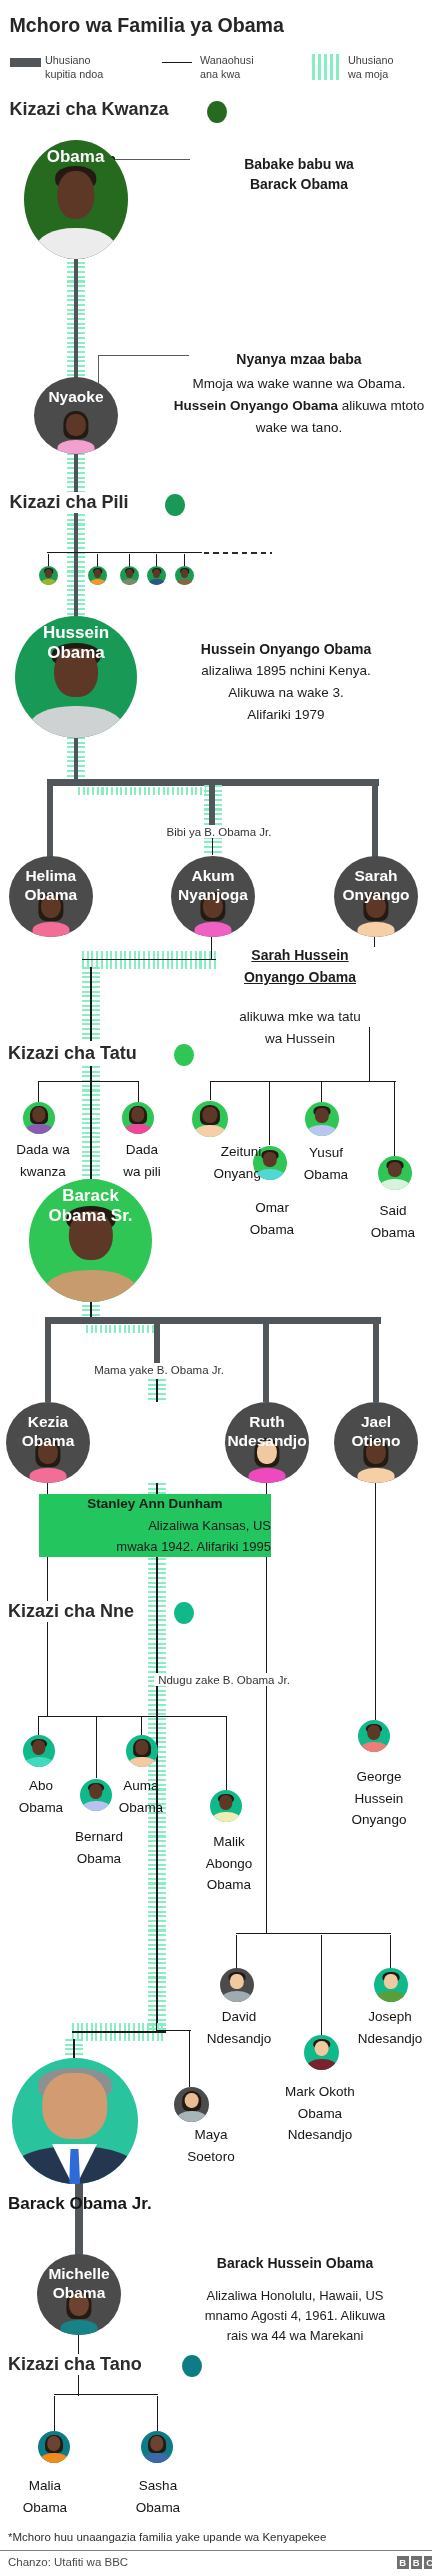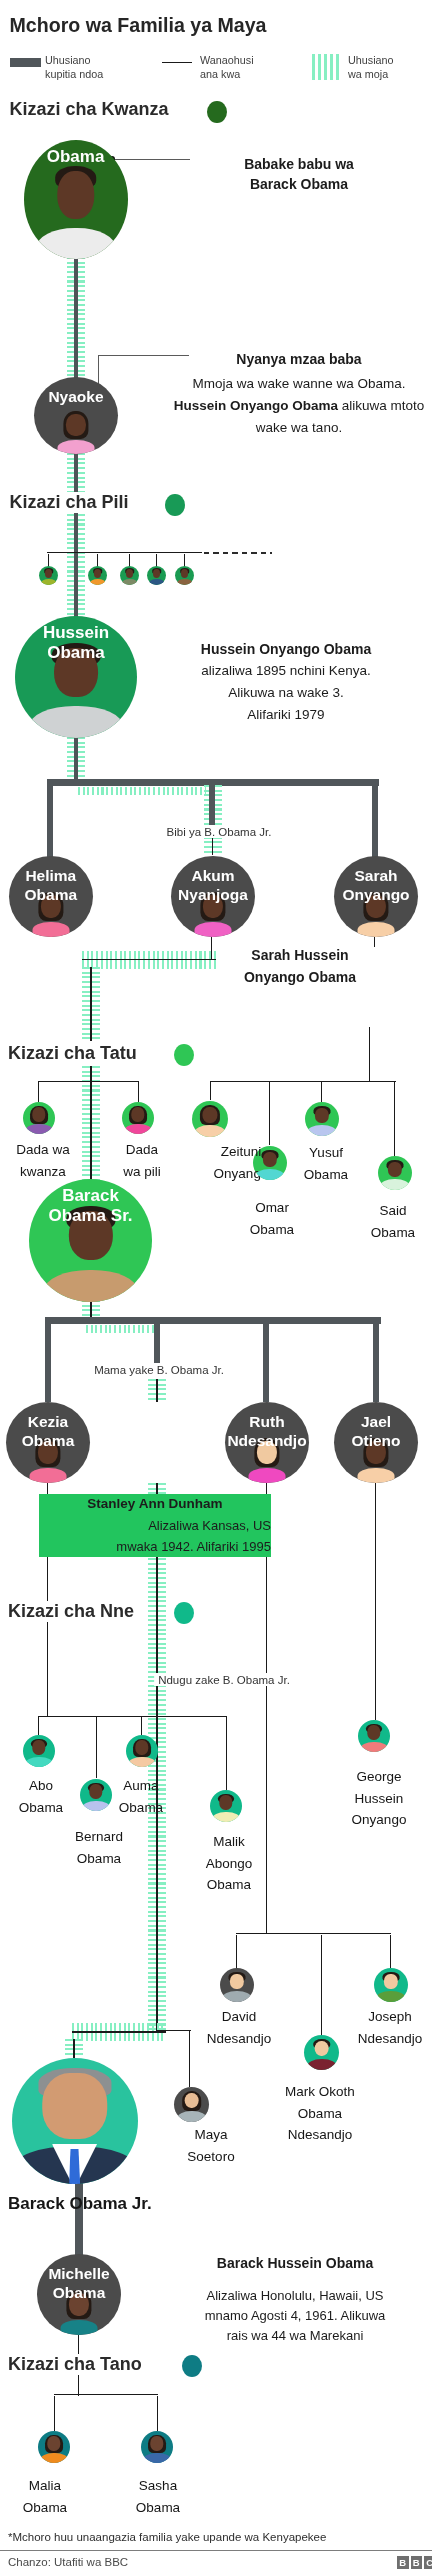--- a/index.html
+++ b/index.html
@@ -79,7 +79,7 @@
 
 <div id="canvas">
 
-  <div class="abs title" style="left:9.5px;top:13.5px;">Mchoro wa Familia ya Maya</div>
+  <div class="abs title" style="left:9.5px;top:13.5px;">Mchoro wa Familia ya Obama</div>
 
   <div class="abs leg-marriage" style="left:9.5px;top:58px;width:31px;height:8.8px;"></div>
   <div class="abs legend-label" style="left:45px;top:53px;">Uhusiano

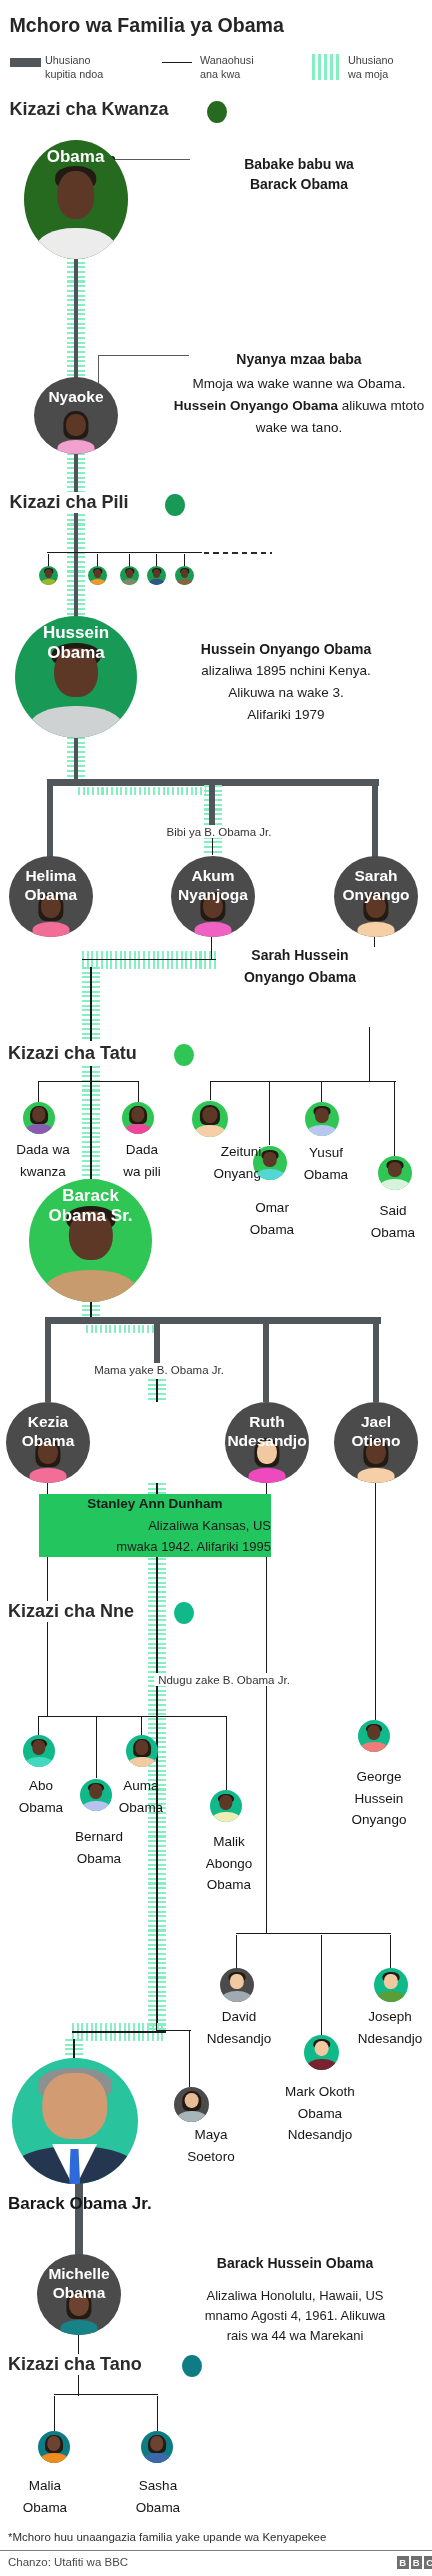--- a/index.html
+++ b/index.html
@@ -511,7 +511,7 @@
   <div class="abs smallnote" style="left:219px;top:825px;z-index:5;">Bibi ya B. Obama Jr.</div>
 
   <div class="abs annot" style="left:300px;top:944px;width:203px;">
-    <div class="ab" style="line-height:22px;margin-bottom:18px;">Sarah Hussein
+    <div class="ab" style="line-height:22px;margin-bottom:18px;text-decoration:underline;">Sarah Hussein
 Onyango Obama</div>
   </div>
 

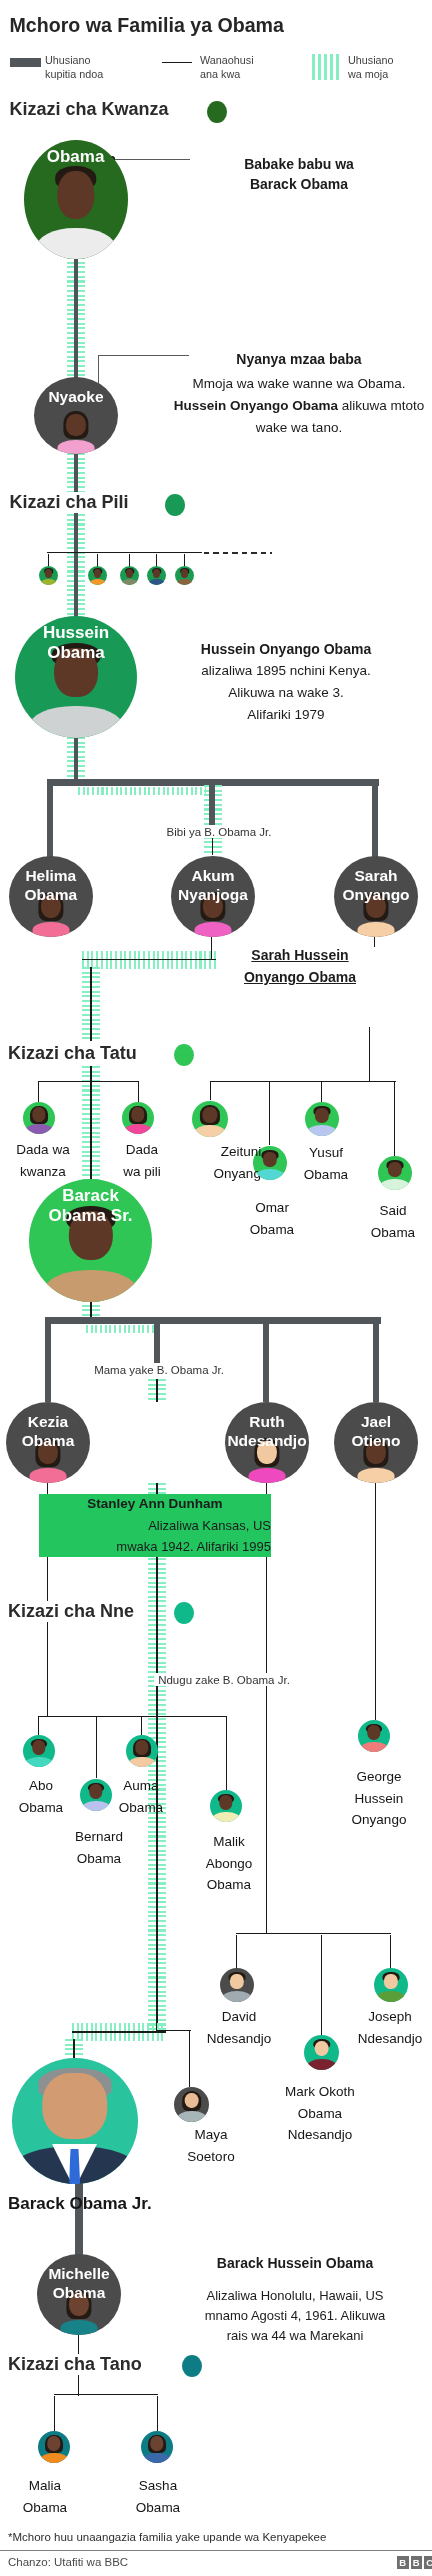--- a/index.html
+++ b/index.html
@@ -513,6 +513,8 @@
   <div class="abs annot" style="left:300px;top:944px;width:203px;">
     <div class="ab" style="line-height:22px;margin-bottom:18px;text-decoration:underline;">Sarah Hussein
 Onyango Obama</div>
+    <div class="at" style="line-height:22px;">alikuwa mke wa tatu
+wa Hussein</div>
   </div>
 
   <div class="abs smallnote" style="left:159px;top:1363px;z-index:5;">Mama yake B. Obama Jr.</div>

